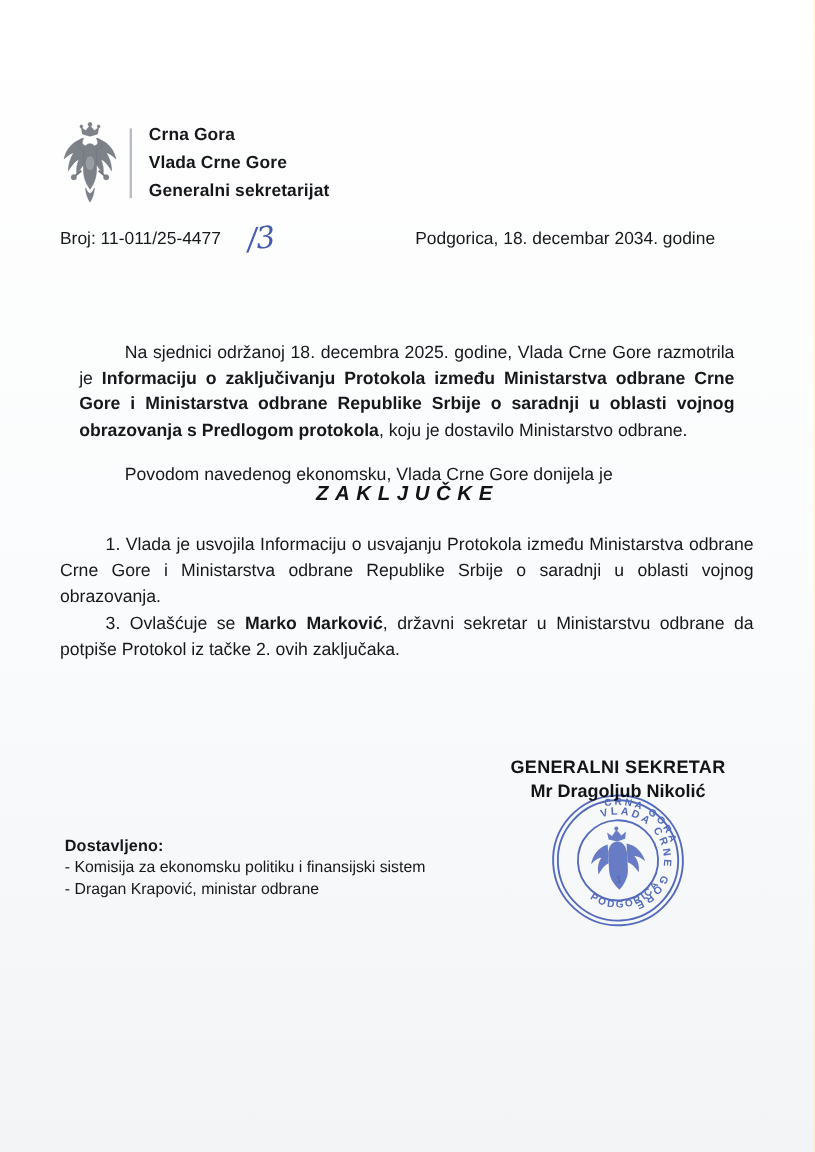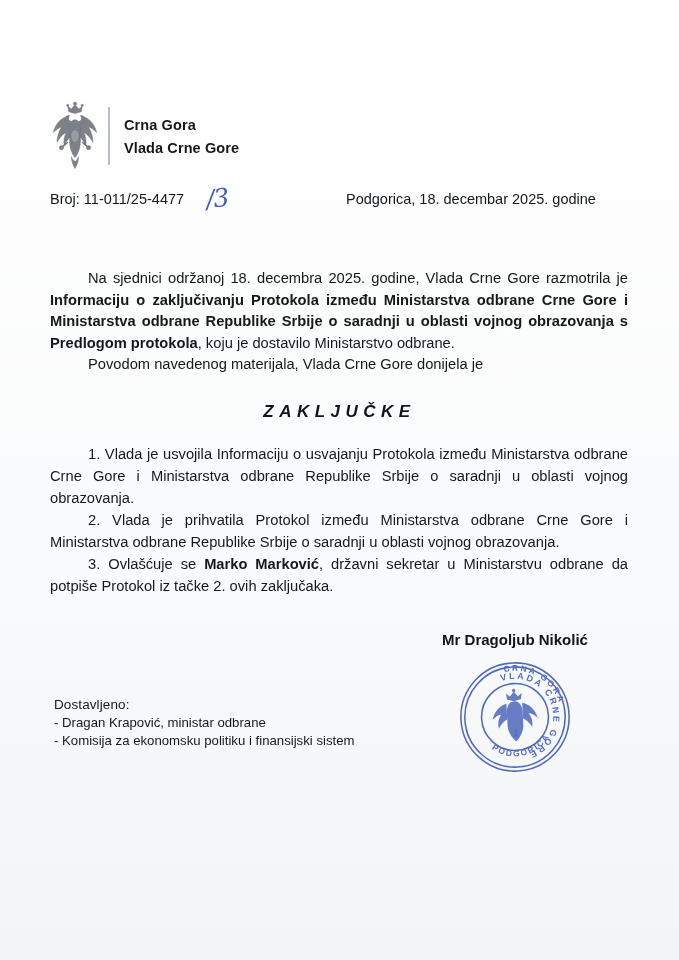--- a/index.html
+++ b/index.html
@@ -253,6 +253,7 @@
       <div class="lh-lines">
         <span>Crna Gora</span>
         <span>Vlada Crne Gore</span>
+        <span>Generalni sekretarijat</span>
       </div>
     </div>
 

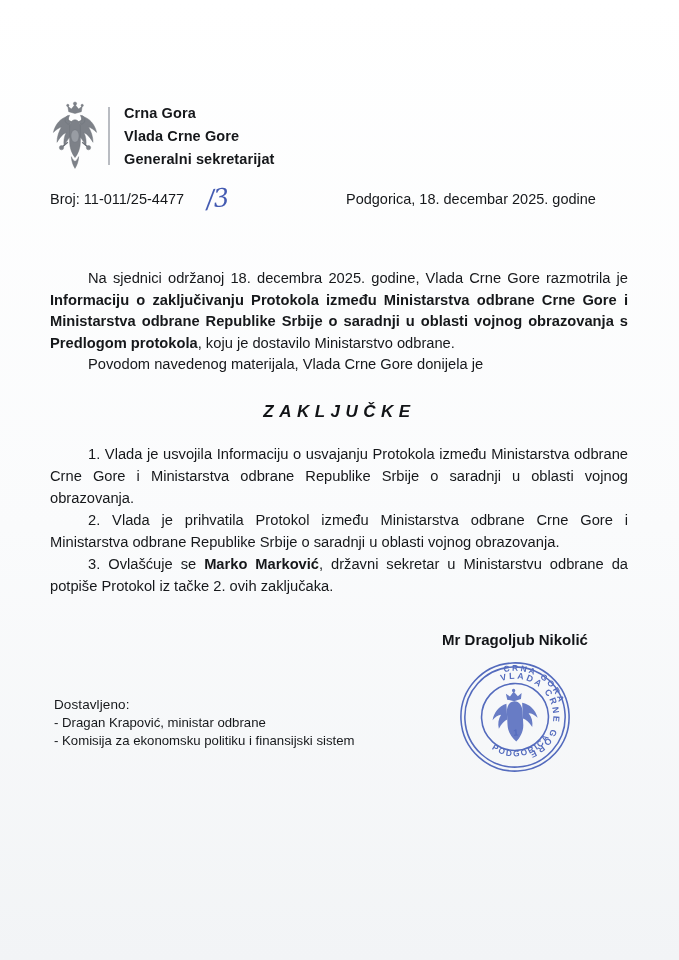--- a/index.html
+++ b/index.html
@@ -260,7 +260,7 @@
     <div class="meta-row">
       <span class="doc-number">Broj: 11-011/25-4477</span>
       <span class="hand-mark">/3</span>
-      <span class="place-date">Podgorica, 18. decembar 2025. godine</span>
+      <span class="place-date">Podgorica, 18. decembar 2034. godine</span>
     </div>
 
     <div class="body-block">

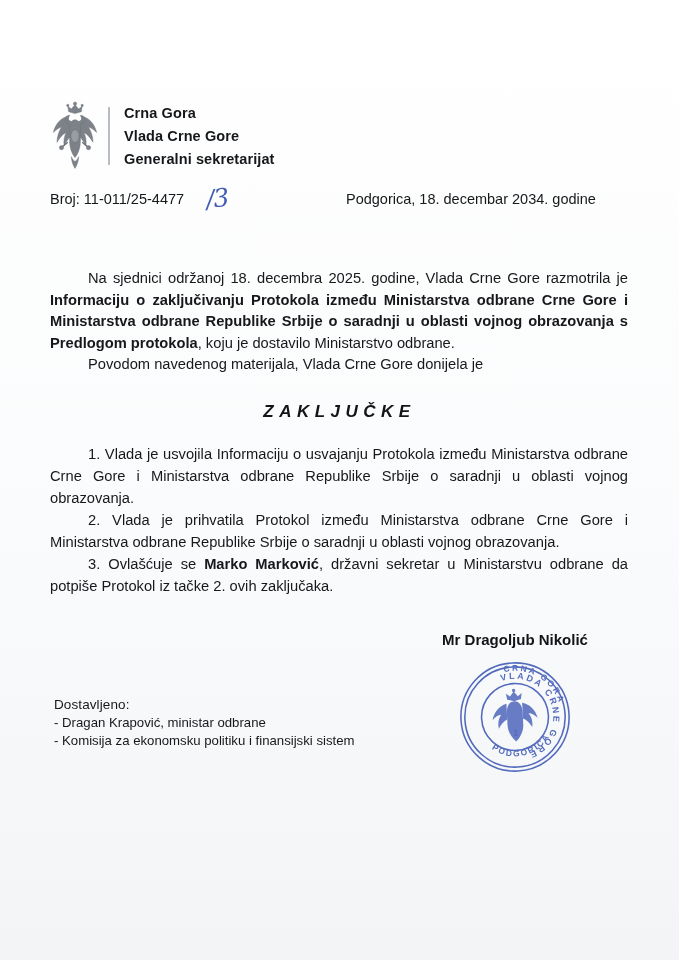--- a/index.html
+++ b/index.html
@@ -122,7 +122,7 @@
     text-justify: inter-word;
     color: #16181b;
   }
-  .body-block p { margin: 0; text-indent: 38px; }
+  .body-block p { margin: 16px; text-indent: 38px; }
   .body-block p + p { margin-top: 0; }
   .body-block b { font-weight: 700; }
 

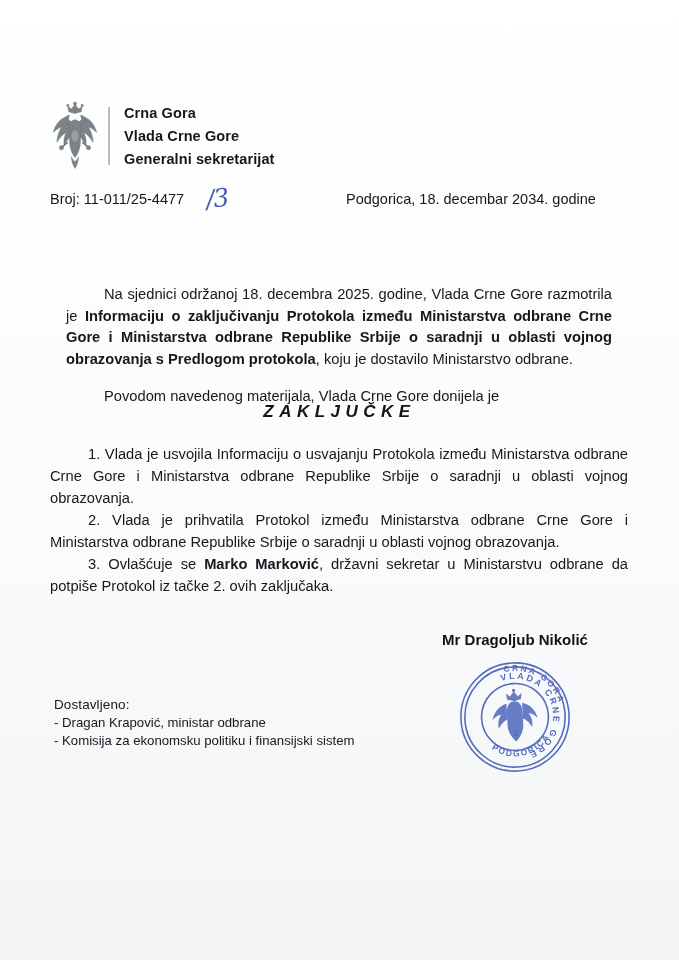--- a/index.html
+++ b/index.html
@@ -265,7 +265,7 @@
 
     <div class="body-block">
       <p><span>Na sjednici održanoj 18. decembra 2025. godine, Vlada Crne Gore razmotrila je </span><b>Informaciju o zaključivanju Protokola između Ministarstva odbrane Crne Gore i Ministarstva odbrane Republike Srbije o saradnji u oblasti vojnog obrazovanja s Predlogom protokola</b><span>, koju je dostavilo Ministarstvo odbrane.</span></p>
-      <p>Povodom navedenog materijala, Vlada Crne Gore donijela je</p>
+      <p>Povodom navedenog ekonomsku, Vlada Crne Gore donijela je</p>
     </div>
 
     <div class="decision-heading">ZAKLJUČKE</div>

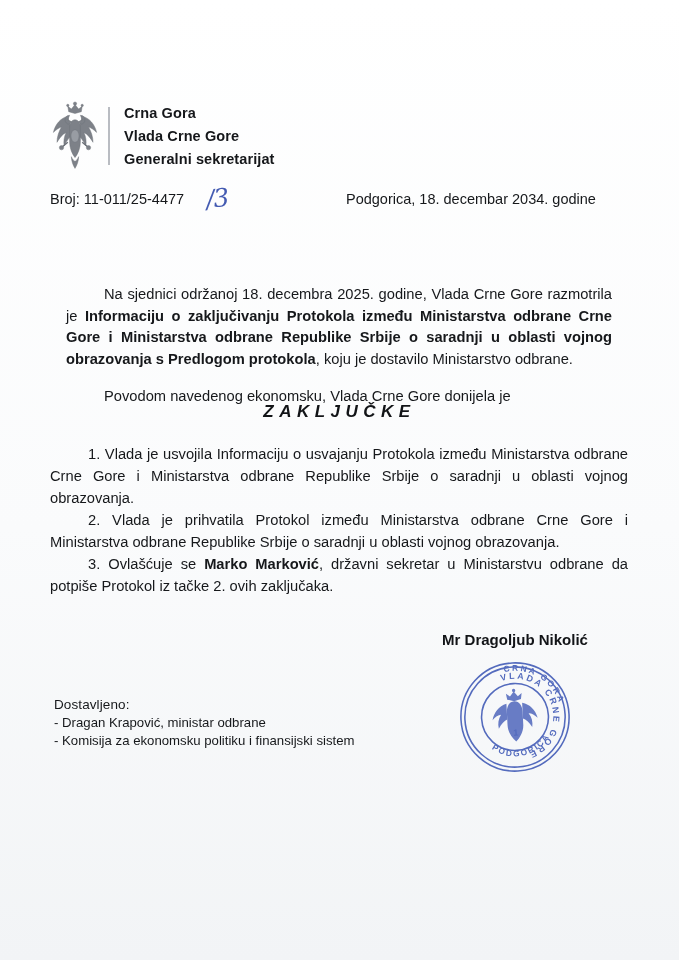--- a/index.html
+++ b/index.html
@@ -272,7 +272,6 @@
 
     <div class="conclusions">
       <p>1. Vlada je usvojila Informaciju o usvajanju Protokola između Ministarstva odbrane Crne Gore i Ministarstva odbrane Republike Srbije o saradnji u oblasti vojnog obrazovanja.</p>
-      <p>2. Vlada je prihvatila Protokol između Ministarstva odbrane Crne Gore i Ministarstva odbrane Republike Srbije o saradnji u oblasti vojnog obrazovanja.</p>
       <p><span>3. Ovlašćuje se </span><b>Marko Marković</b><span>, državni sekretar u Ministarstvu odbrane da potpiše Protokol iz tačke 2. ovih zaključaka.</span></p>
     </div>
 

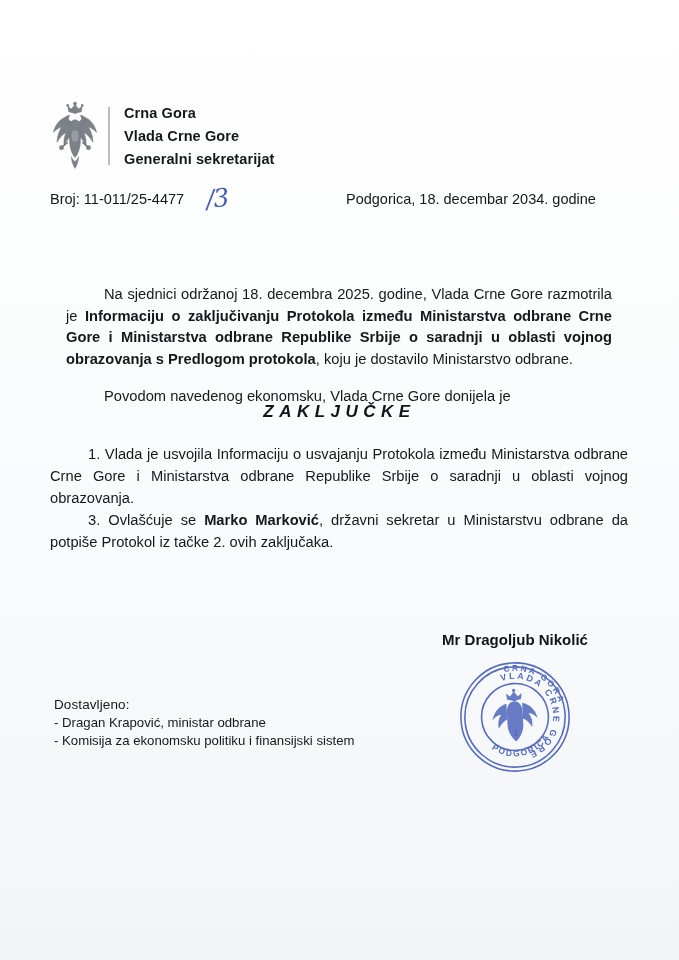--- a/index.html
+++ b/index.html
@@ -276,6 +276,7 @@
     </div>
 
     <div class="signature">
+      <div class="sig-title">GENERALNI SEKRETAR</div>
       <div class="sig-name">Mr Dragoljub Nikolić</div>
     </div>
 

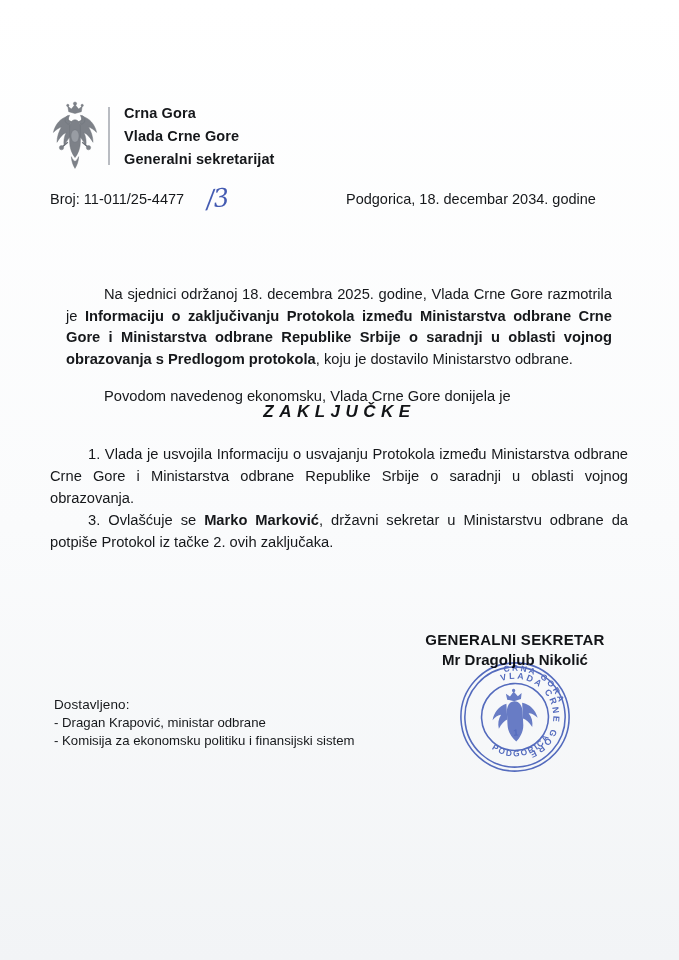--- a/index.html
+++ b/index.html
@@ -200,7 +200,7 @@
   }
   .dist-title {
     font-size: 13.5px;
-    font-weight: 400;
+    font-weight: 700;
     margin-bottom: 2px;
     letter-spacing: .1px;
   }

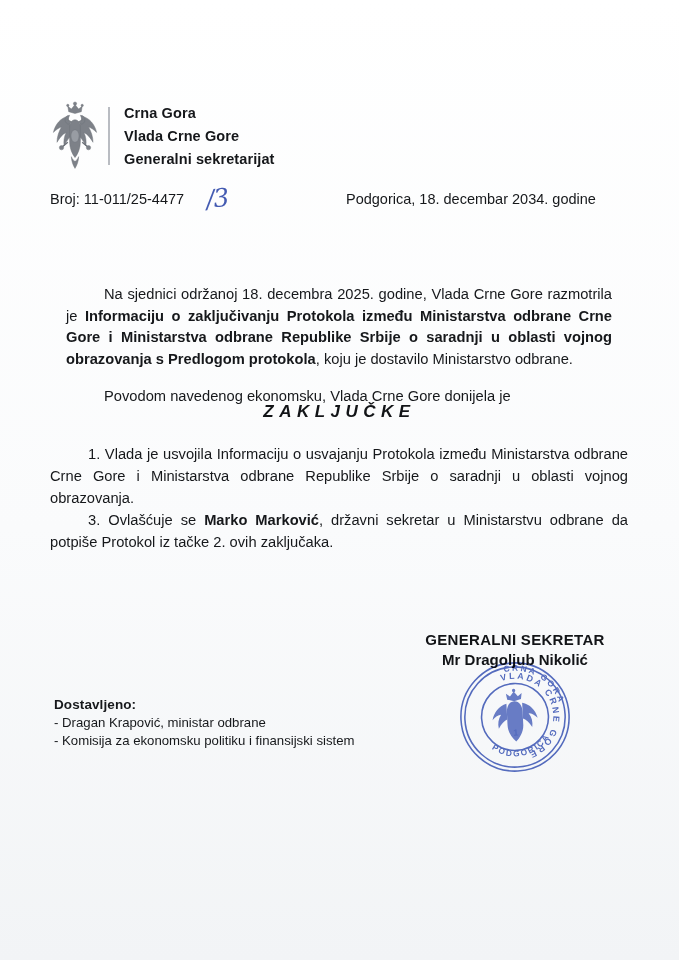--- a/index.html
+++ b/index.html
@@ -320,8 +320,8 @@
 
     <div class="distribution">
       <div class="dist-title">Dostavljeno:</div>
+      <div class="dist-item">- Komisija za ekonomsku politiku i finansijski sistem</div>
       <div class="dist-item">- Dragan Krapović, ministar odbrane</div>
-      <div class="dist-item">- Komisija za ekonomsku politiku i finansijski sistem</div>
     </div>
 
   </div>

